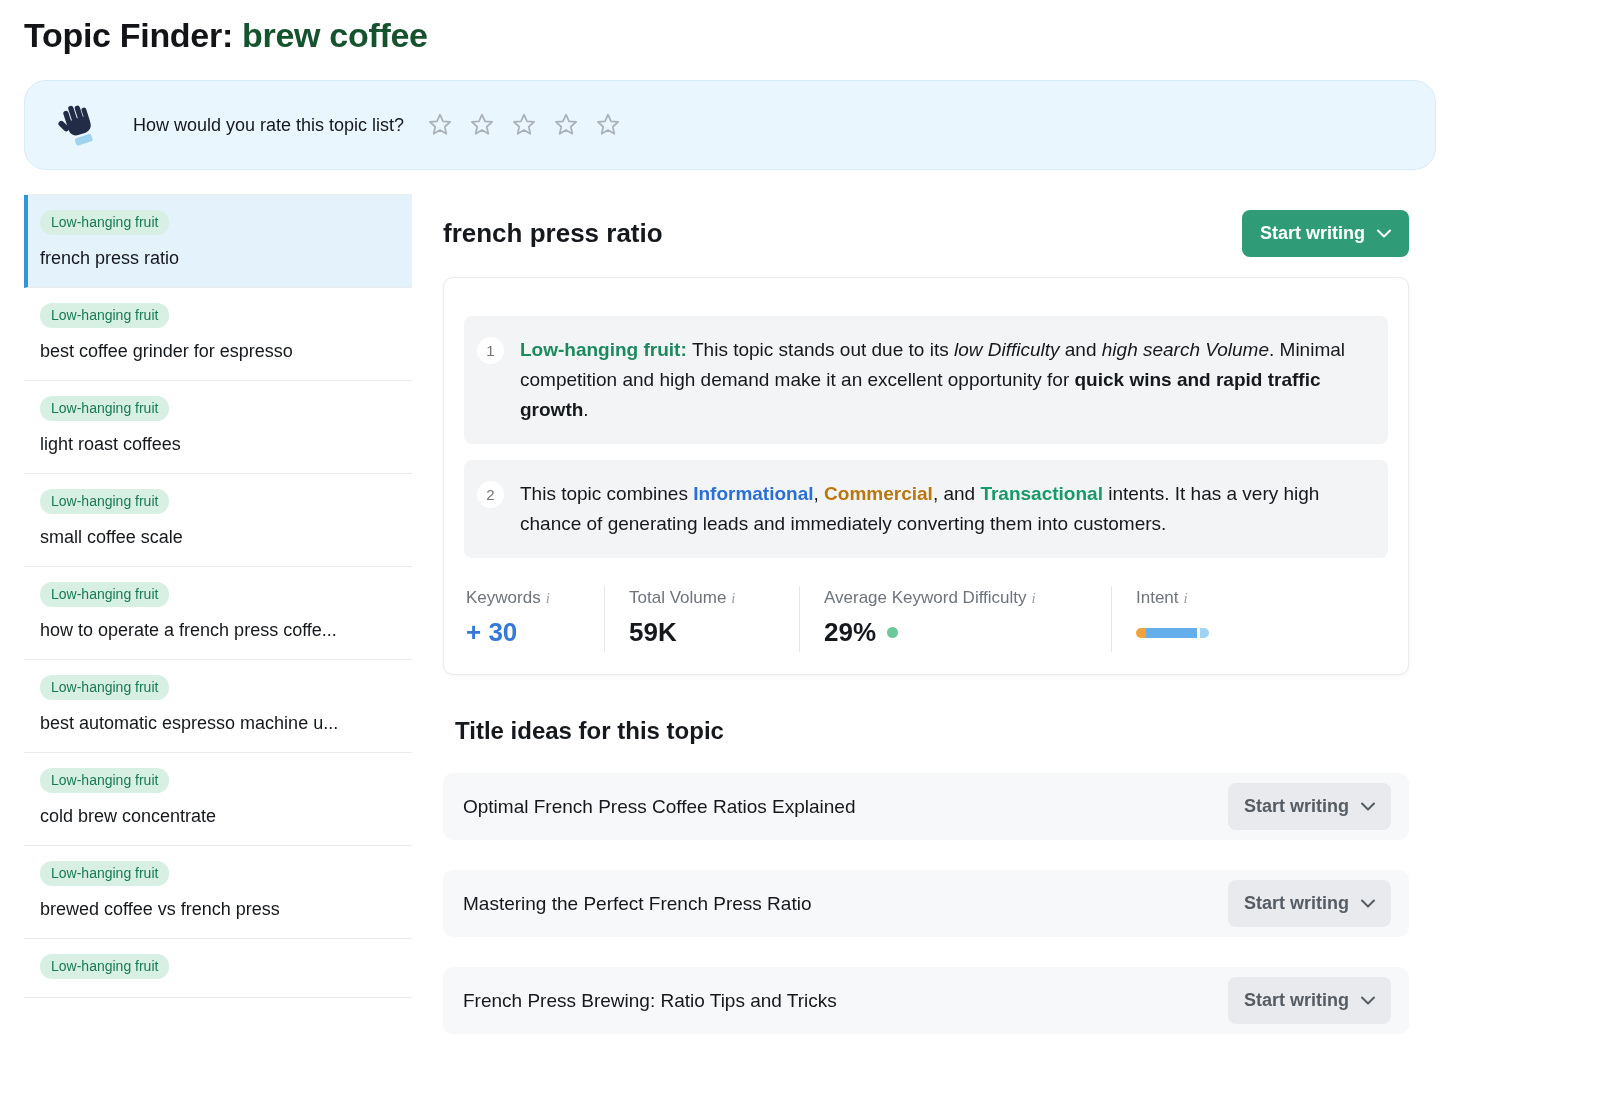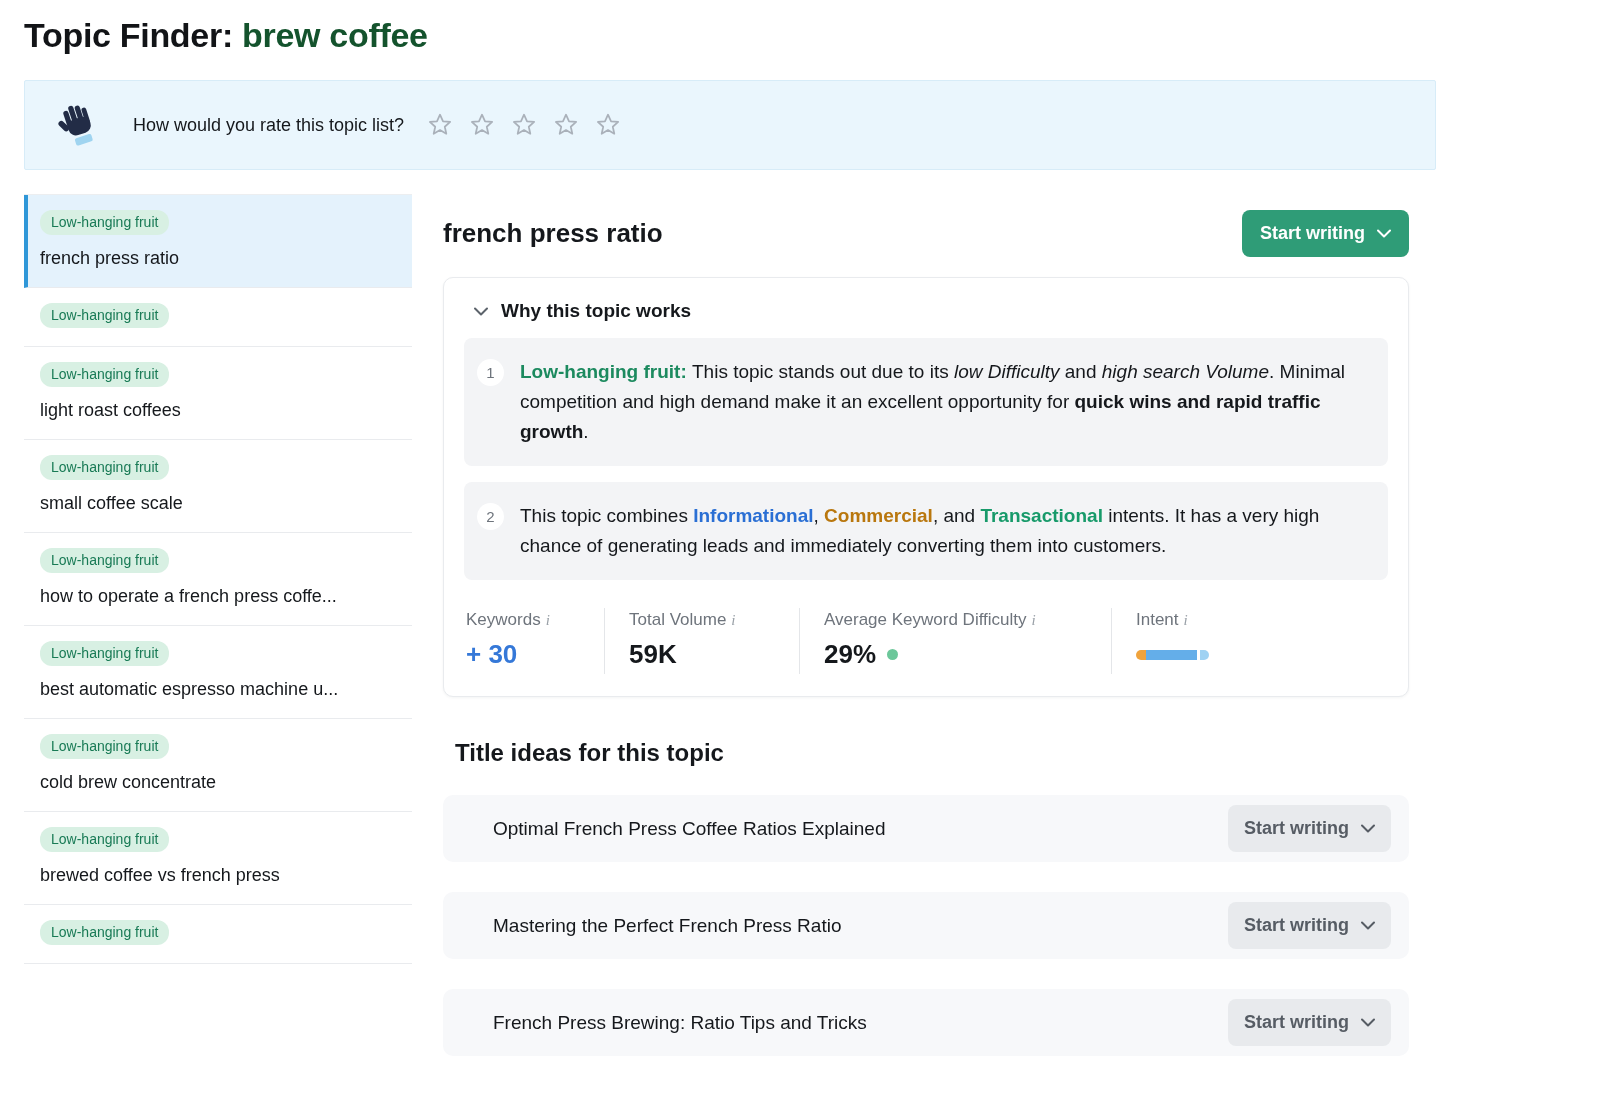--- a/index.html
+++ b/index.html
@@ -23,7 +23,7 @@
 
   
   .rating-banner { margin-top: 25px; width: 1412px; height: 90px; background: #eaf6fd;
-    border: 1px solid #d7ecf8; border-radius: 2px; display: flex; align-items: center; padding: 0 30px; }
+    border: 1px solid #d7ecf8; border-radius: 22px; display: flex; align-items: center; padding: 0 30px; }
   .hand-wrap { width: 46px; height: 50px; margin-right: 32px; flex: 0 0 auto; }
   .rating-q { font-size: 18px; color: #15181c; margin-right: 18px; }
   .stars { display: flex; gap: 14px; align-items: center; margin-left: 4px; }

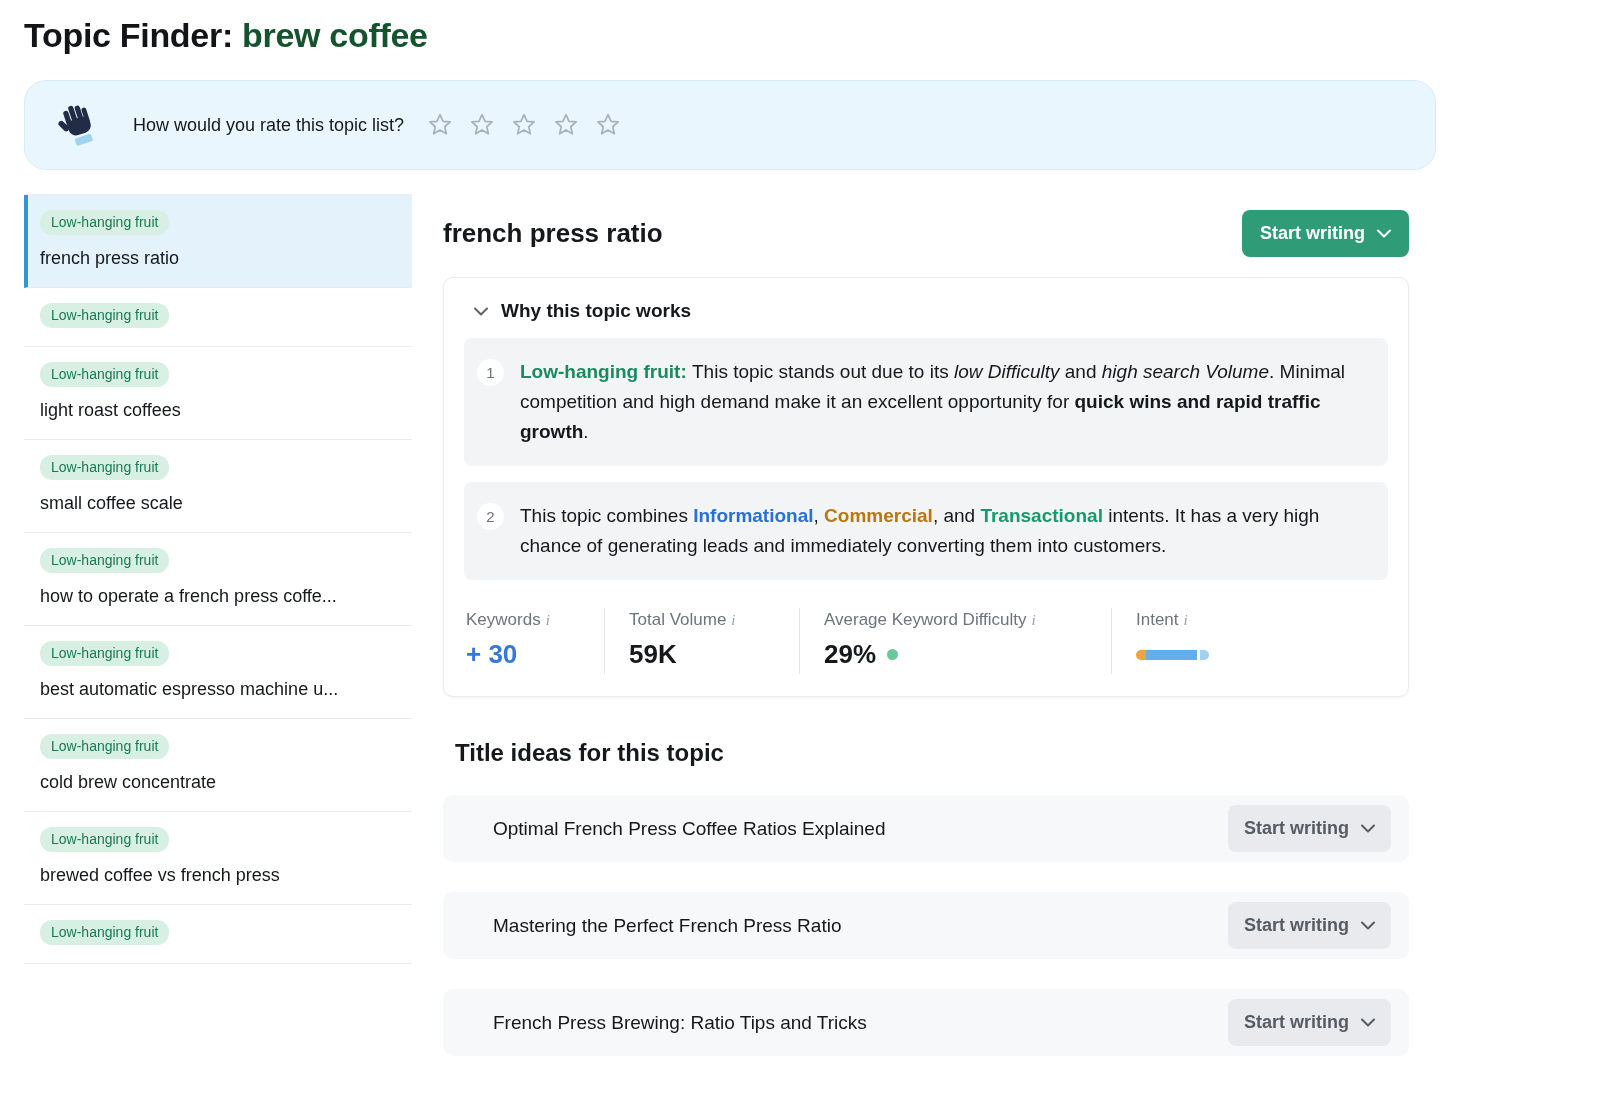--- a/index.html
+++ b/index.html
@@ -206,14 +206,6 @@
       </div>
 
       <div class="why-card">
-        <div class="why-head">
-          <span class="chev-gray">
-              <svg width="14" height="9" viewBox="0 0 14 9">
-                <path d="M1 1.5l6 6 6-6" fill="none" stroke="currentColor" stroke-width="2" stroke-linecap="round" stroke-linejoin="round"></path>
-              </svg>
-            </span>
-          <span class="why-title">Why this topic works</span>
-        </div>
 
         <div class="why-point">
           <div class="point-num">1</div>

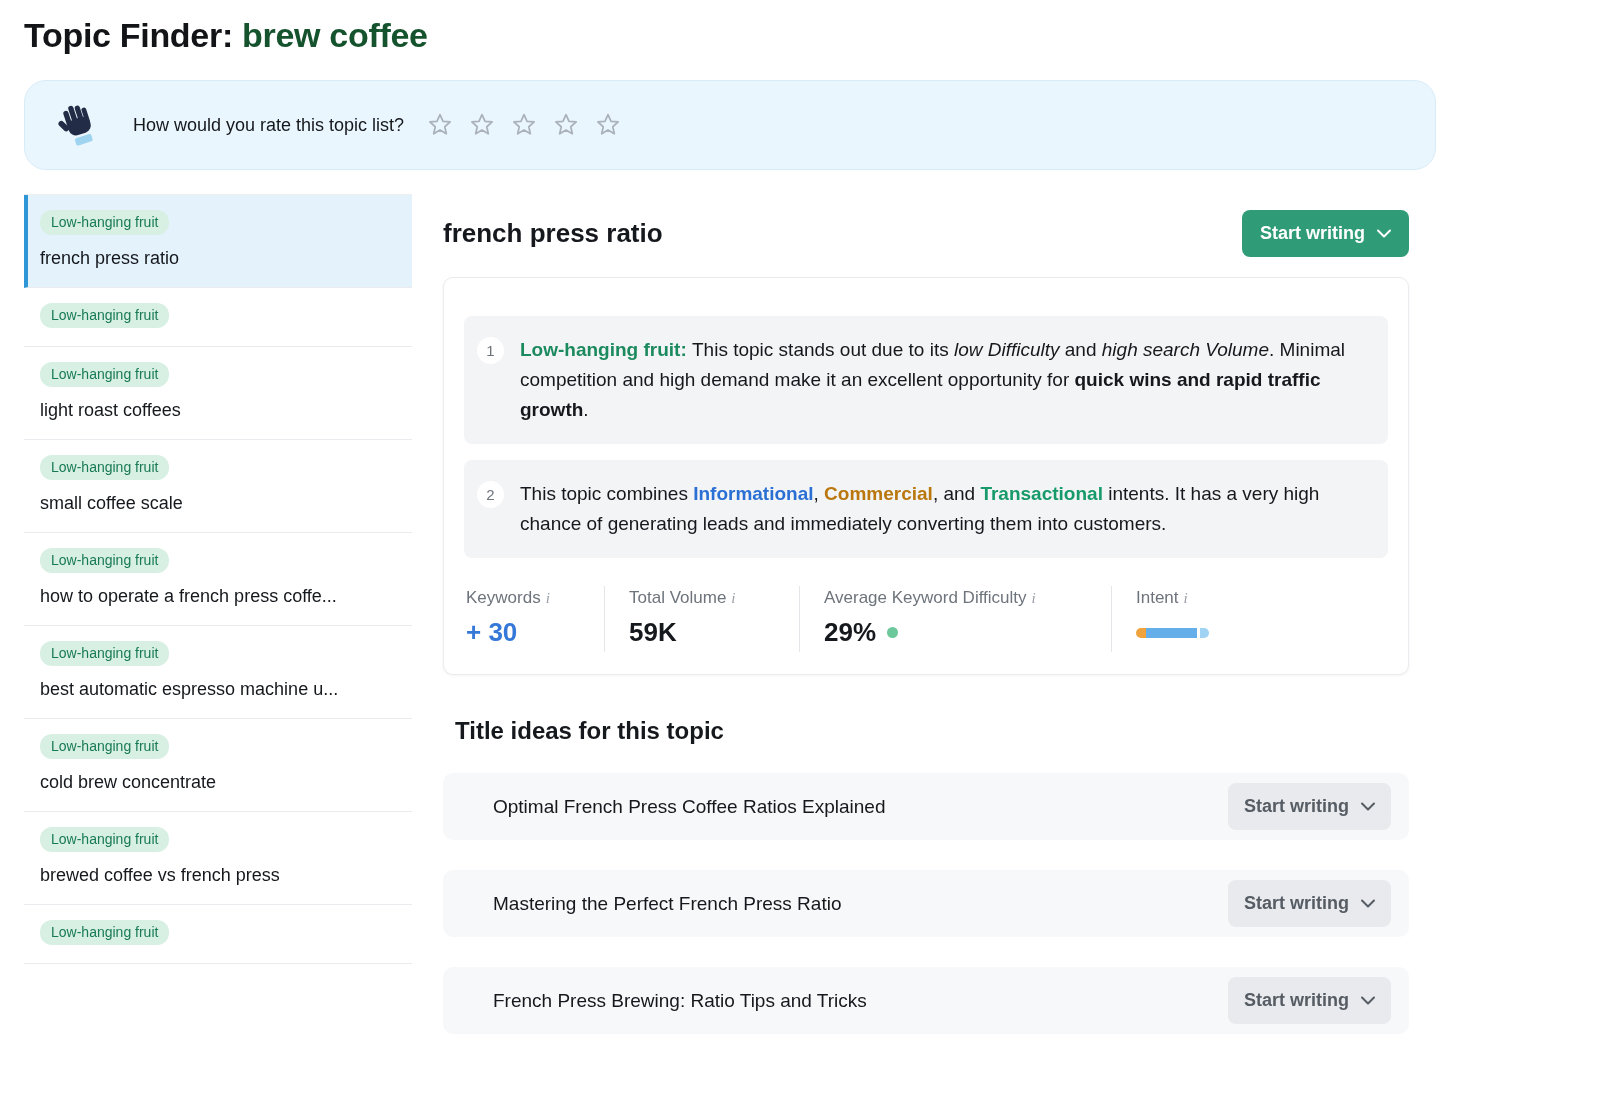--- a/index.html
+++ b/index.html
@@ -161,6 +161,7 @@
       </div>
       <div class="topic-item">
         <span class="badge">Low-hanging fruit</span>
+        <div class="topic-label">best coffee grinder for espresso</div>
       </div>
       <div class="topic-item">
         <span class="badge">Low-hanging fruit</span>

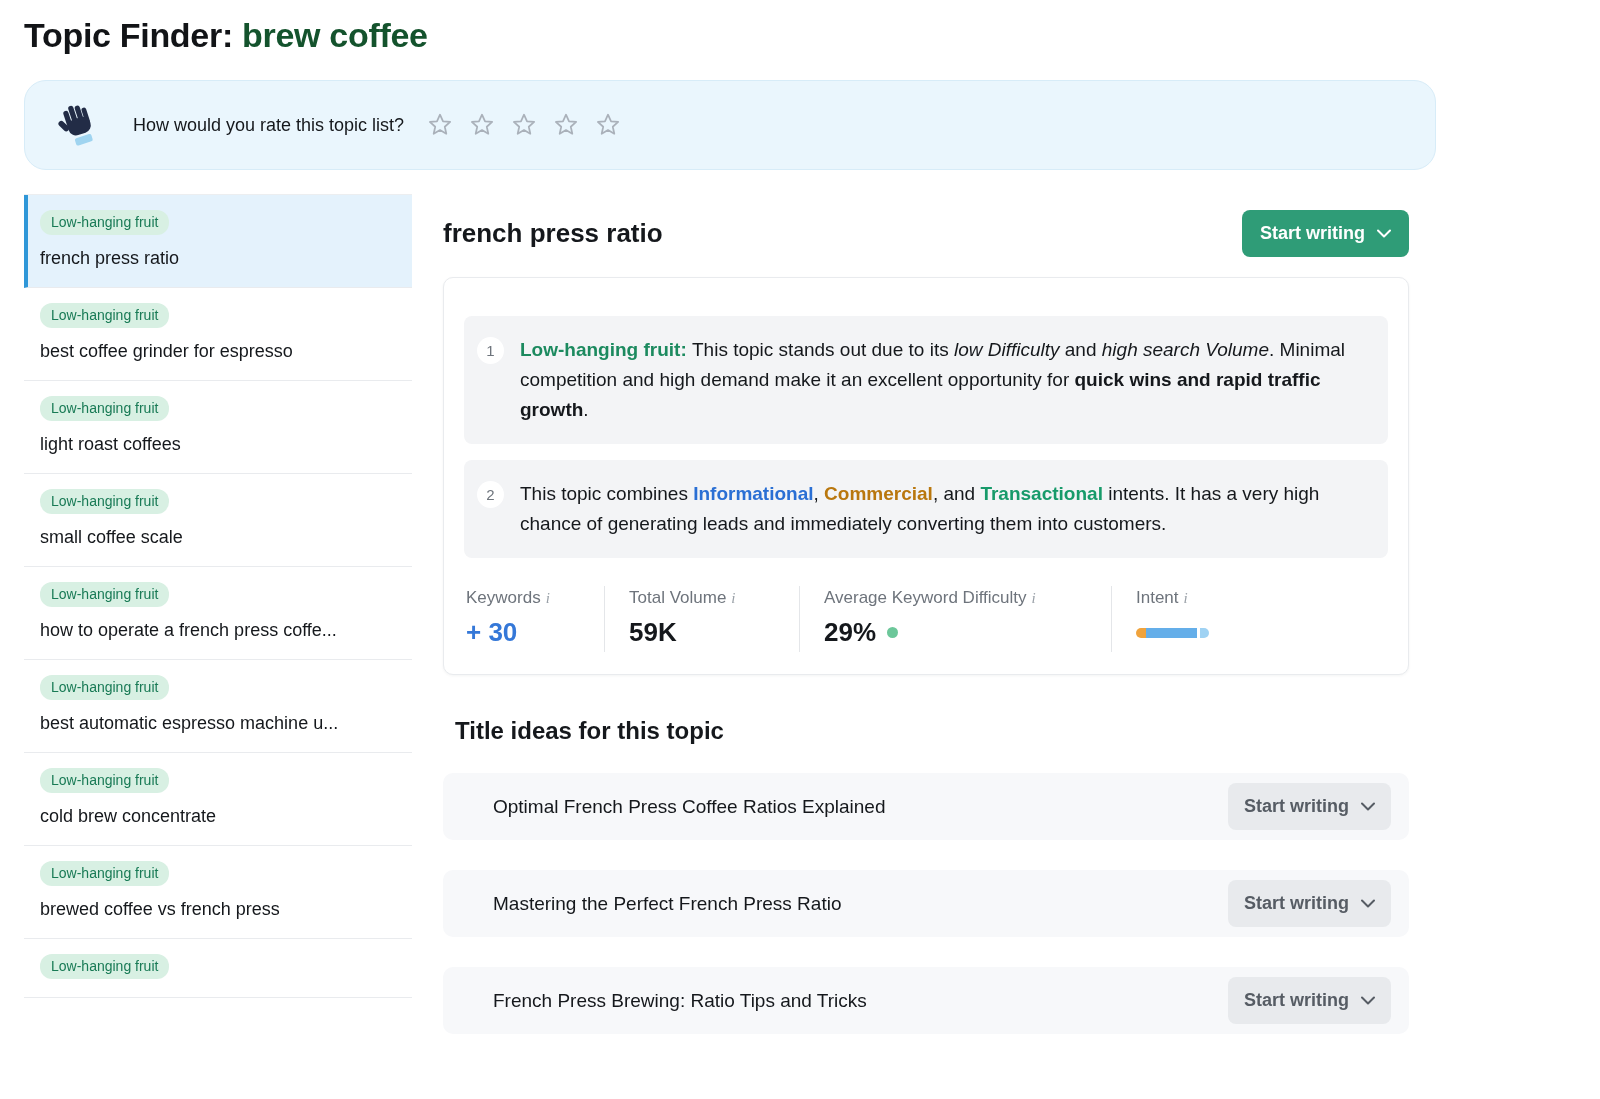--- a/index.html
+++ b/index.html
@@ -92,7 +92,7 @@
   .ideas-heading { font-size: 24px; font-weight: 700; margin: 42px 12px 28px; }
   .idea-card { display: flex; align-items: center; justify-content: space-between; background: #f7f8fa;
     border-radius: 10px; padding: 10px 18px 10px 20px; margin-bottom: 30px; min-height: 66px; }
-  .idea-title { font-size: 19px; color: #15181c; margin-left: 30px; }
+  .idea-title { font-size: 19px; color: #15181c; }
   .btn-gray { display: flex; align-items: center; gap: 12px; background: #e8eaed; color: #565c64;
     font-weight: 600; font-size: 18px; border: none; border-radius: 8px; padding: 13px 16px;
     cursor: pointer; font-family: inherit; white-space: nowrap; }

